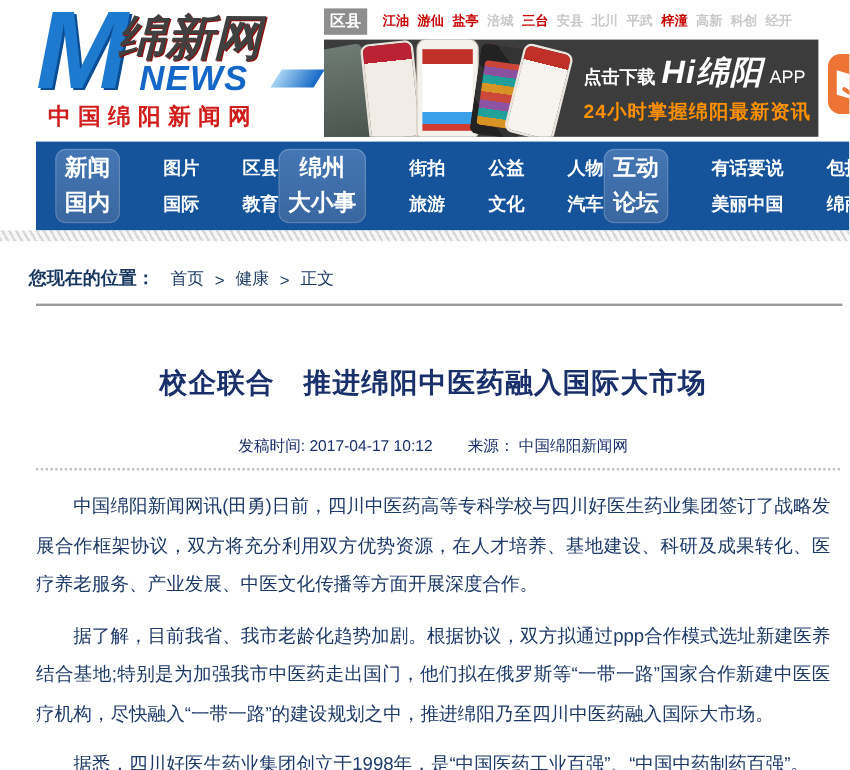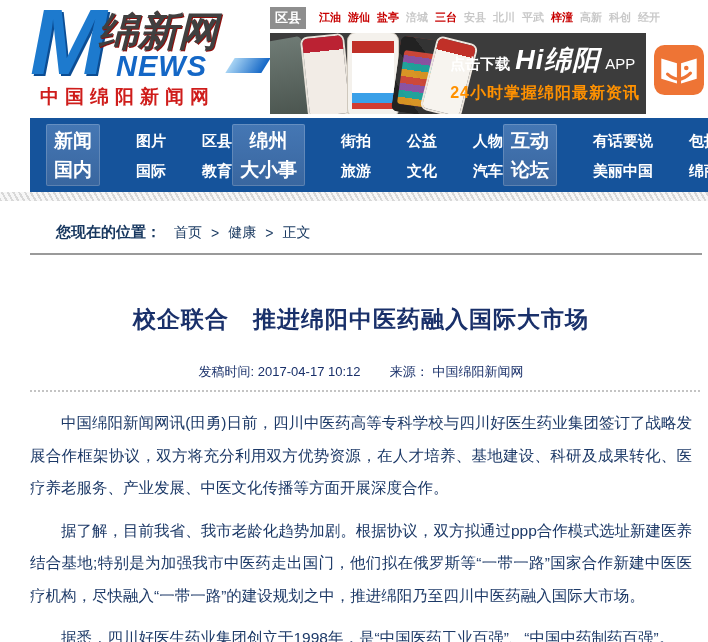--- a/index.html
+++ b/index.html
@@ -29,7 +29,7 @@
   .region-bar a.rl-dim{color:#c9c9c9;}
 
   .banner-row{display:flex;flex:1;align-items:flex-start;}
-  .banner{position:relative;width:376px;height:81px;background:#3c3c3c;overflow:hidden;cursor:pointer;flex:none;}
+  .banner{position:relative;width:376px;height:81px;background:#3c3c3c;overflow:hidden;cursor:pointer;flex:none;padding-left:36px;}
   .phones{position:absolute;left:0;top:0;width:190px;height:100%;}
   .ph{position:absolute;border-radius:5px;}
   .ph1{left:-6px;top:6px;width:44px;height:80px;background:linear-gradient(180deg,#6e7a74,#4a544e);transform:rotate(-10deg);}

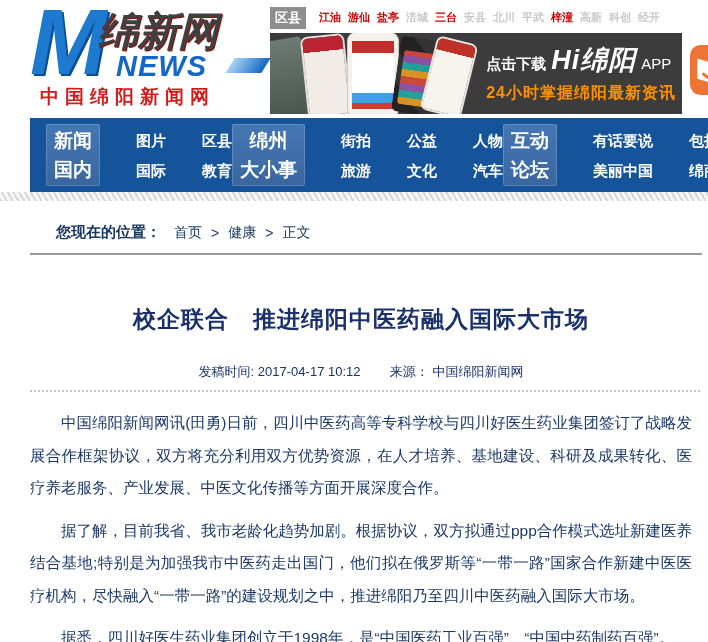--- a/index.html
+++ b/index.html
@@ -55,7 +55,7 @@
   .navbar{position:absolute;left:30px;right:0;top:118px;height:74px;background:#15539b;
           display:flex;justify-content:space-between;align-items:center;
           padding:0 14px 0 16px;box-sizing:border-box;}
-  .nav-box{background:linear-gradient(180deg,#4577b4,#39669f);border-radius:2px;padding:6px 8px;
+  .nav-box{background:linear-gradient(180deg,#4577b4,#39669f);border-radius:9px;padding:6px 8px;
            text-align:center;color:#fff;display:flex;flex-direction:column;gap:7px;
            font-size:19px;font-weight:bold;line-height:1.15;cursor:pointer;
            box-shadow:inset 0 0 0 1px rgba(255,255,255,.18);white-space:nowrap;}

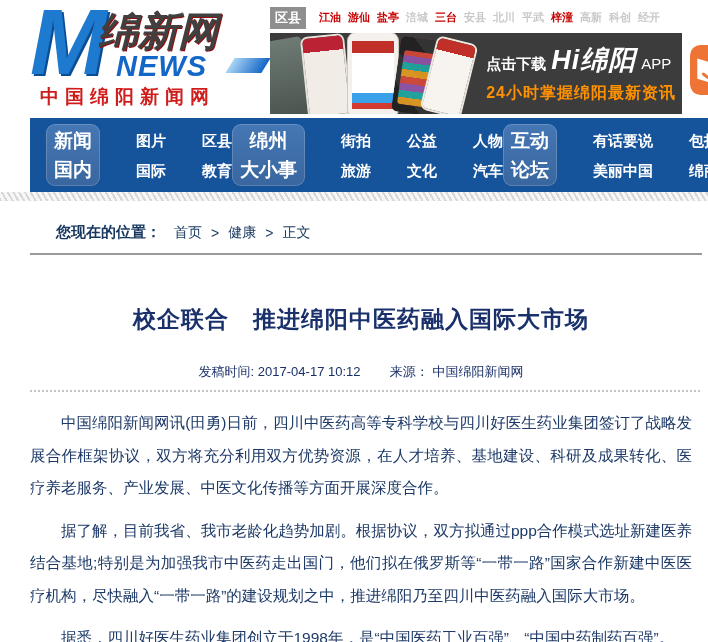--- a/index.html
+++ b/index.html
@@ -66,7 +66,7 @@
           background:repeating-linear-gradient(60deg,#d8d8d8 0 2px,#f7f7f7 2px 5px);}
 
   
-  .breadcrumb{position:absolute;left:56px;top:223px;font-size:14px;color:#17375f;display:flex;
+  .breadcrumb{position:absolute;left:24px;top:223px;font-size:14px;color:#17375f;display:flex;
               align-items:center;gap:9px;white-space:nowrap;}
   .bc-label{font-weight:bold;font-size:15px;margin-right:4px;}
   .breadcrumb a{color:#17375f;text-decoration:none;cursor:pointer;}

